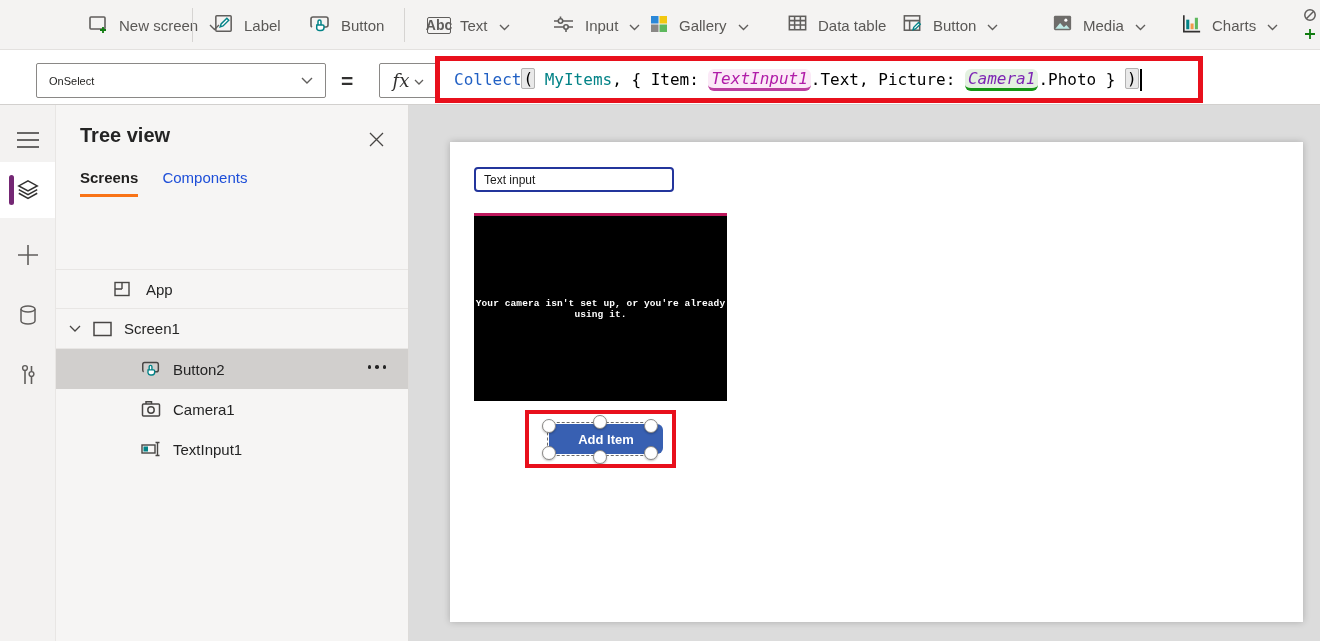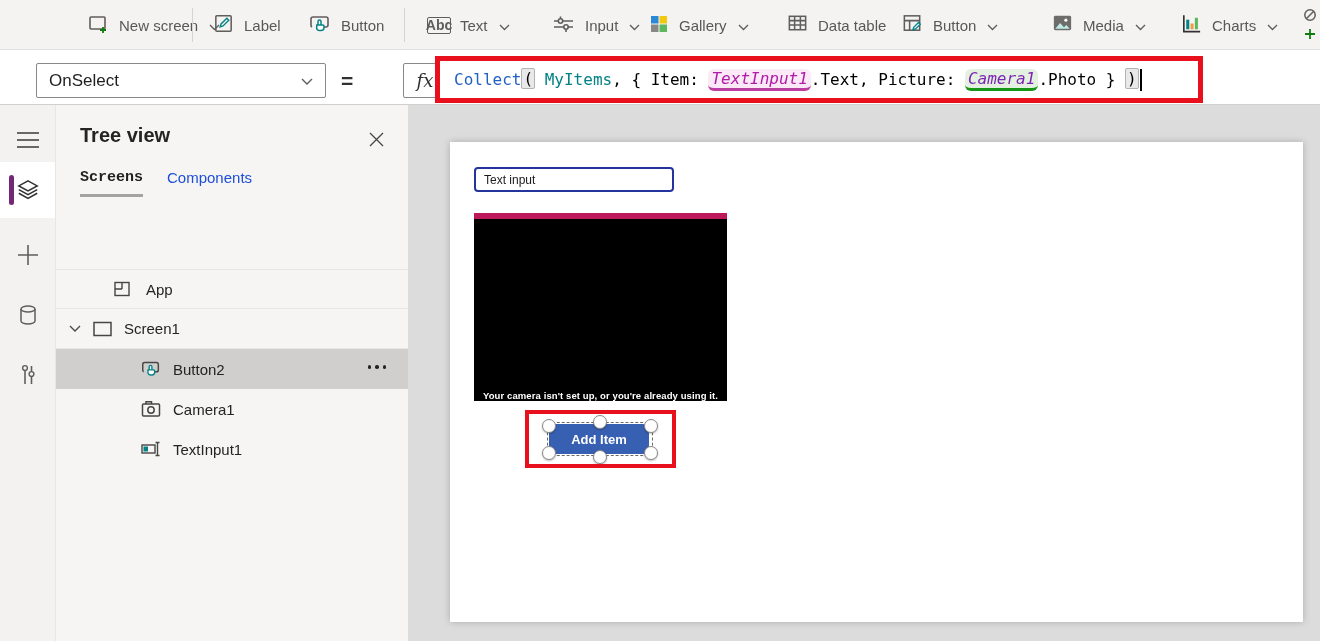--- a/index.html
+++ b/index.html
@@ -16,7 +16,7 @@
 
   
   .fbar { position:absolute; left:0; top:50px; width:1320px; height:55px; background:#fff; border-bottom:1px solid #d2d0ce; }
-  .prop-dd { position:absolute; left:36px; top:13px; width:290px; height:35px; background:#fff; border:1px solid #8a8886; border-radius:2px; display:flex; align-items:center; font-size:17px; color:#201f1e; padding:0 12px; justify-content:space-between; cursor:pointer; }
+  .prop-dd { position:absolute; left:36px; top:13px; width:290px; height:35px; background:#fff; border:1px solid #8a8886; border-radius:2px; display:flex; align-items:center; font-size:11px; color:#201f1e; padding:0 12px; justify-content:space-between; cursor:pointer; }
   .equals { position:absolute; left:341px; top:13px; height:35px; display:flex; align-items:center; font-size:21px; font-weight:600; color:#323130; }
   .fx-btn { position:absolute; left:379px; top:13px; width:59px; height:35px; border:1px solid #8a8886; border-radius:2px; background:#fff; display:flex; align-items:center; justify-content:center; gap:5px; cursor:pointer;margin-left:24px; }
   .fx-glyph { font-family:"DejaVu Serif", serif; font-style:italic; font-size:18px; color:#323130; }

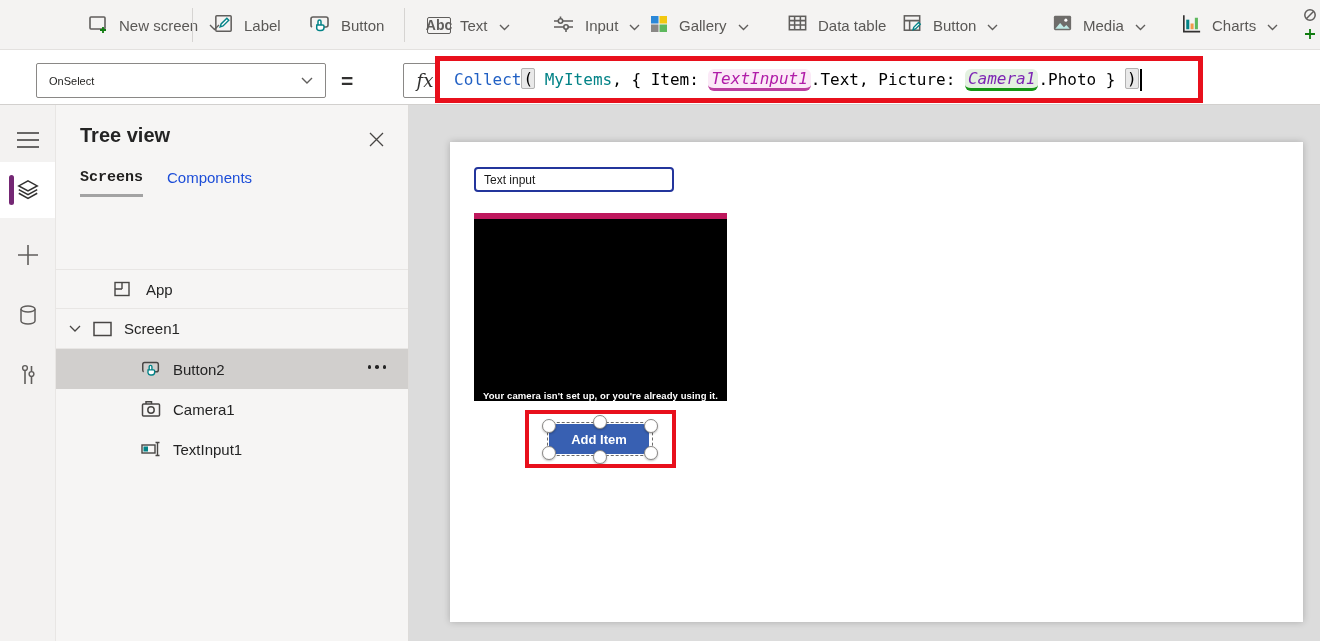--- a/index.html
+++ b/index.html
@@ -18,7 +18,7 @@
   .fbar { position:absolute; left:0; top:50px; width:1320px; height:55px; background:#fff; border-bottom:1px solid #d2d0ce; }
   .prop-dd { position:absolute; left:36px; top:13px; width:290px; height:35px; background:#fff; border:1px solid #8a8886; border-radius:2px; display:flex; align-items:center; font-size:11px; color:#201f1e; padding:0 12px; justify-content:space-between; cursor:pointer; }
   .equals { position:absolute; left:341px; top:13px; height:35px; display:flex; align-items:center; font-size:21px; font-weight:600; color:#323130; }
-  .fx-btn { position:absolute; left:379px; top:13px; width:59px; height:35px; border:1px solid #8a8886; border-radius:2px; background:#fff; display:flex; align-items:center; justify-content:center; gap:5px; cursor:pointer;margin-left:24px; }
+  .fx-btn { position:absolute; left:379px; top:13px; width:59px; height:35px; border:1px solid #8a8886; border-radius:2px; background:#fff; display:flex; align-items:center; justify-content:center; gap:5px; cursor:pointer; }
   .fx-glyph { font-family:"DejaVu Serif", serif; font-style:italic; font-size:18px; color:#323130; }
   .formula-hl { position:absolute; left:435px; top:6px; width:768px; height:47px; border:5px solid #e8101c; background:#fff; display:flex; align-items:center; overflow:hidden; }
   .formula { font-family:"DejaVu Sans Mono", monospace; font-size:16px; white-space:pre; padding-left:14px; color:#000; }

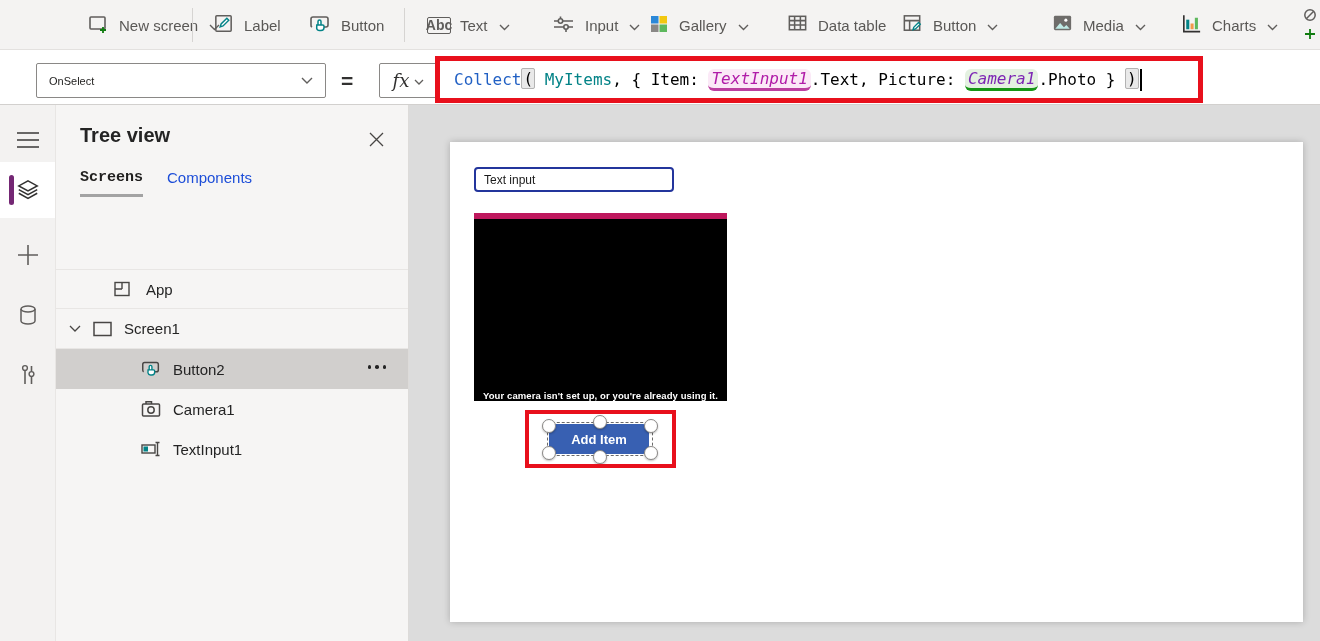--- a/index.html
+++ b/index.html
@@ -41,7 +41,7 @@
   .tree-close { position:absolute; right:22px; top:24px; width:20px; height:20px; display:flex; align-items:center; justify-content:center; cursor:pointer; }
   .tabs { position:absolute; left:24px; top:64px; display:flex; gap:24px; font-size:15px; }
   .tab { padding-bottom:8px; cursor:pointer; color:#1d4ed8; }
-  .tab.active { font-weight:700; color:#201f1e; border-bottom:3px solid #a3a3a3;font-family:Liberation Mono, monospace; }
+  .tab.active { font-weight:700; color:#201f1e; border-bottom:3px solid #f97316; }
   .searchbox { position:absolute; left:24px; top:103px; width:308px; height:36px; background:#fff; border:1px solid #a8a6a4; display:flex; align-items:center; padding:0 10px; gap:9px; }
   .searchbox input { border:none; outline:none; font-size:14px; color:#333; width:230px; font-family:"Liberation Sans",sans-serif; background:transparent; }
   .searchbox input::placeholder { color:#605e5c; }

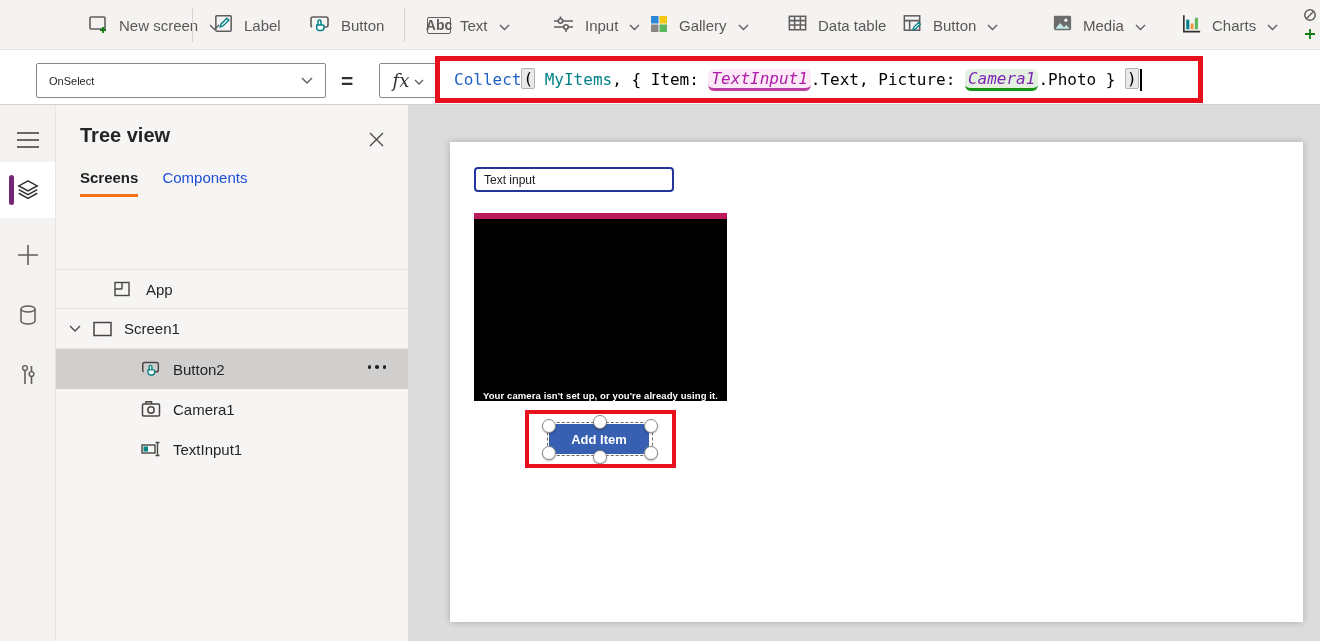--- a/index.html
+++ b/index.html
@@ -59,7 +59,7 @@
   .canvas { position:absolute; left:409px; top:105px; width:911px; height:536px; background:#dcdcdc; }
   .artboard { position:absolute; left:41px; top:37px; width:853px; height:480px; background:#fff; box-shadow:0 0 7px rgba(0,0,0,.22); }
   .ti-ctrl { position:absolute; left:24px; top:25px; width:200px; height:25px; border:2px solid #23359c; border-radius:4px; background:#fff; font-size:12px; color:#1b1b1b; padding-left:8px; font-family:"Liberation Sans",sans-serif; outline:none; }
-  .cam { position:absolute; left:24px; top:71px; width:253px; height:188px; background:#000; border-top:6px solid #be185d; display:flex; align-items:flex-end; justify-content:center; }
+  .cam { position:absolute; left:24px; top:71px; width:253px; height:188px; background:#000; border-top:3px solid #be185d; display:flex; align-items:center; justify-content:center;font-family:Liberation Mono, monospace; }
   .cam-msg { color:#fff; font-size:9.5px; font-weight:bold; text-align:center; letter-spacing:.1px; }
   .sel-red { position:absolute; left:75px; top:268px; width:151px; height:58px; border:4px solid #e8101c; }
   .btn-select { position:absolute; left:97px; top:280px; width:106px; height:34px; border:1.5px dashed #6a6a6a; }

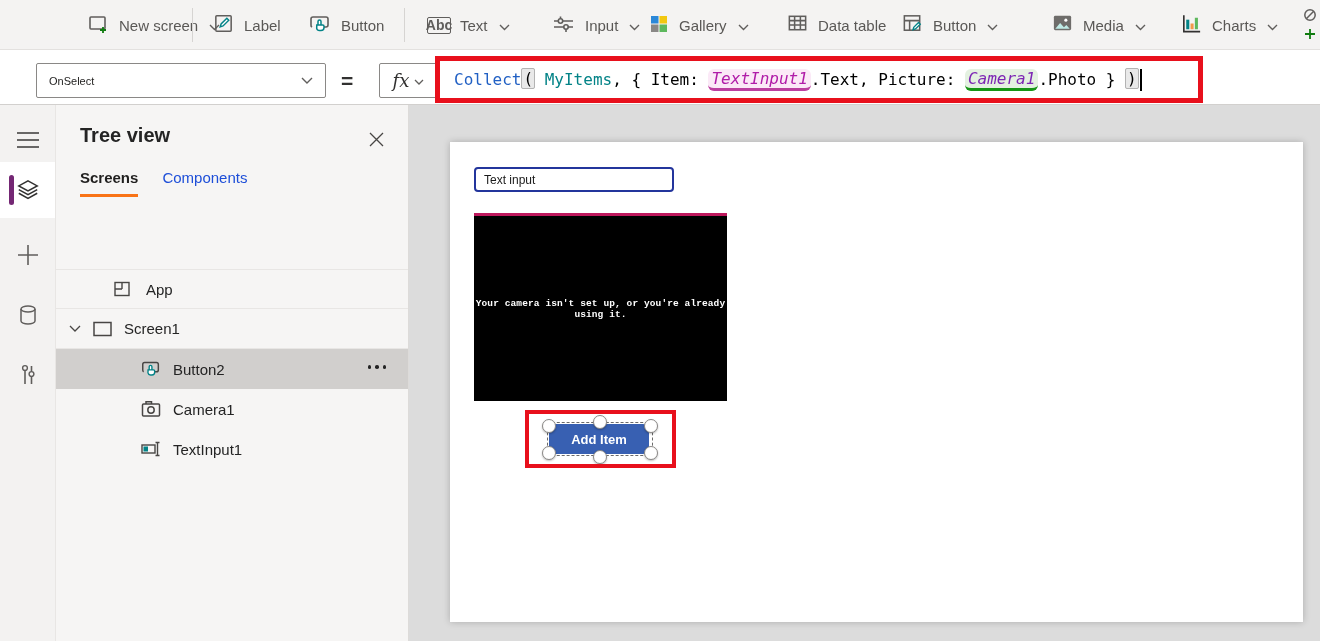--- a/index.html
+++ b/index.html
@@ -63,7 +63,7 @@
   .cam-msg { color:#fff; font-size:9.5px; font-weight:bold; text-align:center; letter-spacing:.1px; }
   .sel-red { position:absolute; left:75px; top:268px; width:151px; height:58px; border:4px solid #e8101c; }
   .btn-select { position:absolute; left:97px; top:280px; width:106px; height:34px; border:1.5px dashed #6a6a6a; }
-  .add-btn { position:absolute; left:99px; top:282px; width:100px; height:30px; background:#3860b2; border-radius:6px; color:#fff; font-size:13px; font-weight:bold; display:flex; align-items:center; justify-content:center; cursor:pointer; }
+  .add-btn { position:absolute; left:99px; top:282px; width:114px; height:30px; background:#3860b2; border-radius:6px; color:#fff; font-size:13px; font-weight:bold; display:flex; align-items:center; justify-content:center; cursor:pointer; }
   .handle { position:absolute; width:14px; height:14px; border-radius:50%; background:#fff; border:1px solid #8a8886; box-shadow:0 1px 2px rgba(0,0,0,.25); transform:translate(-50%,-50%); }
 </style>
 </head>

